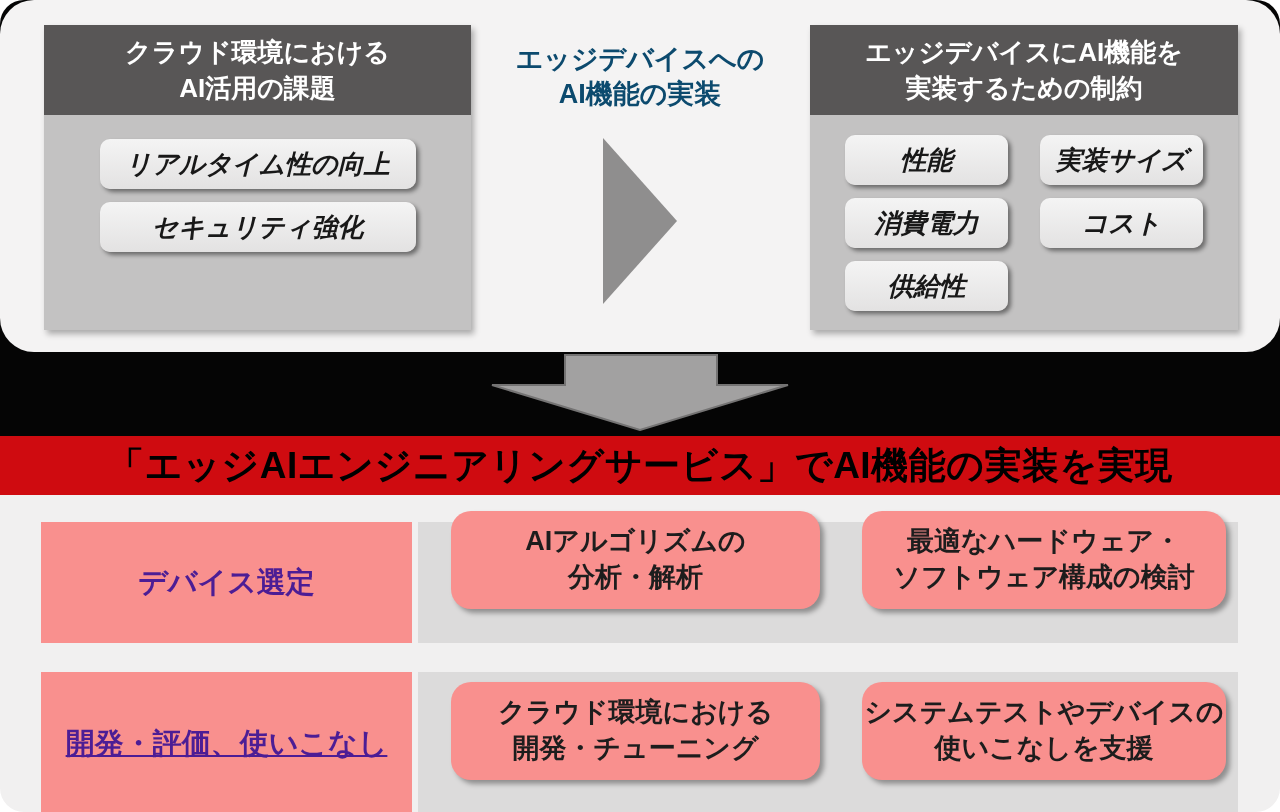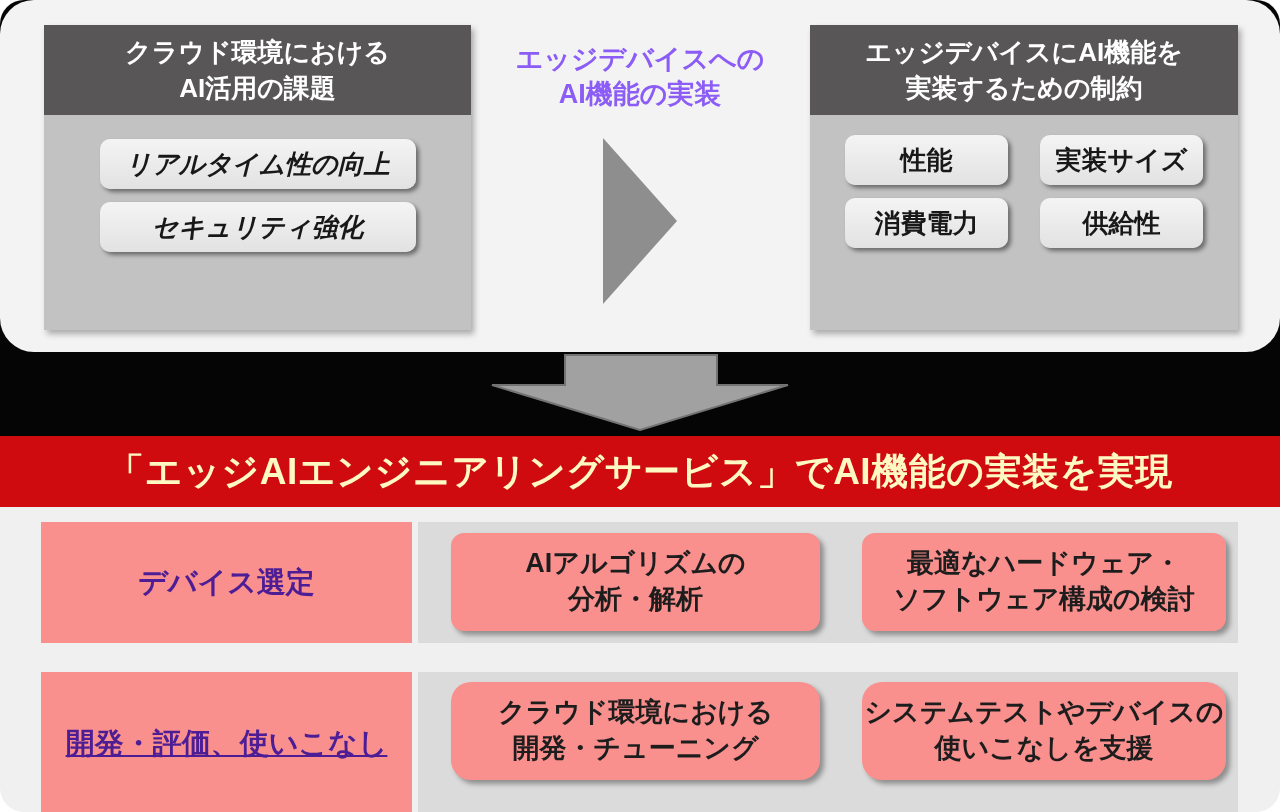--- a/index.html
+++ b/index.html
@@ -44,7 +44,7 @@
 
   .middle-label {
     position:absolute; left:460px; top:42px; width:360px;
-    text-align:center; font-size:27px; line-height:1.3; color:#8b5cf6;
+    text-align:center; font-size:27px; line-height:1.3; color:#0c4a6e;
   }
   .right-arrow { position:absolute; left:601px; top:136px; }
   .down-arrow  { position:absolute; left:490px; top:351px; }

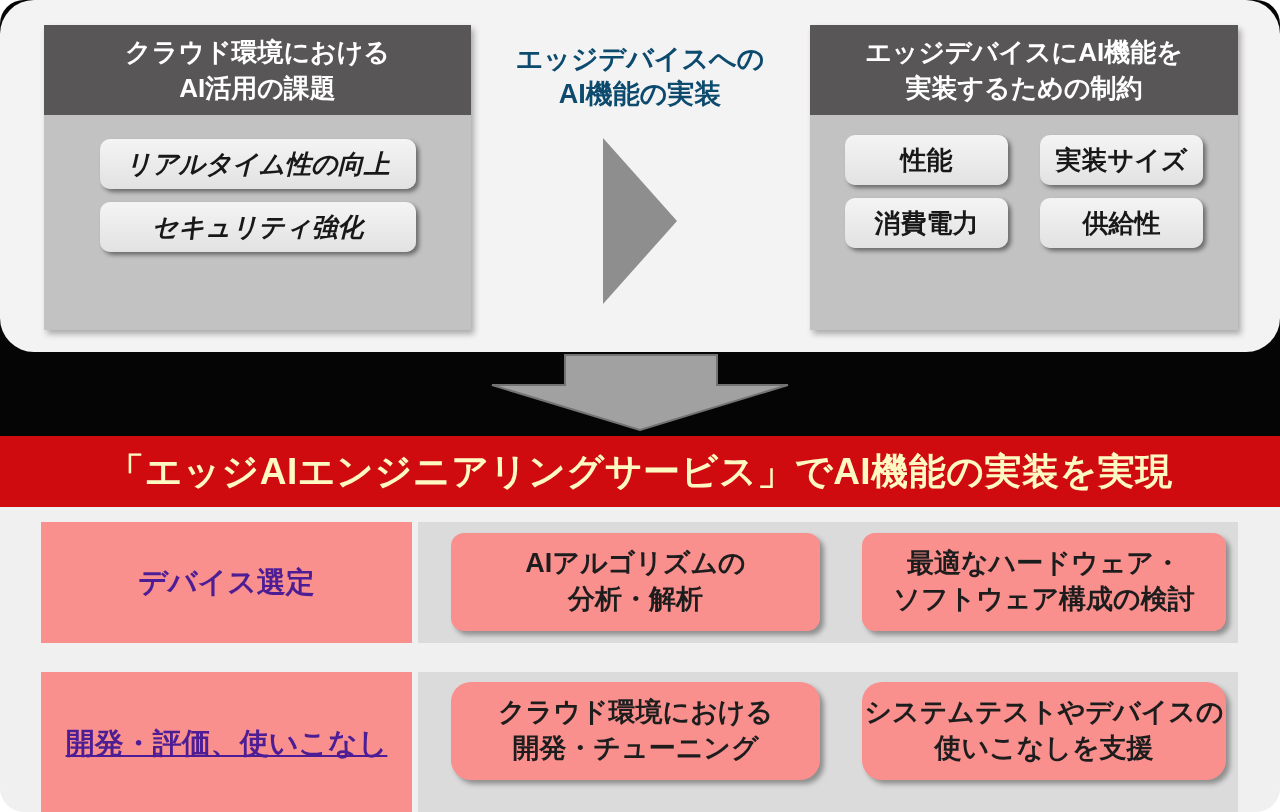--- a/index.html
+++ b/index.html
@@ -31,7 +31,7 @@
   .topic-body.stack { display:flex; flex-direction:column; align-items:center; padding-top:24px; gap:13px;font-style:italic; }
   .topic-body.grid {
     display:grid; grid-template-columns:163px 163px; grid-auto-rows:50px;
-    column-gap:32px; row-gap:13px; padding:20px 35px 0 35px; justify-content:center;
+    column-gap:32px; row-gap:13px; padding:20px 35px 0 35px; justify-content:center;font-style:italic;
   }
   .chip {
     width:316px; height:50px; border-radius:10px;

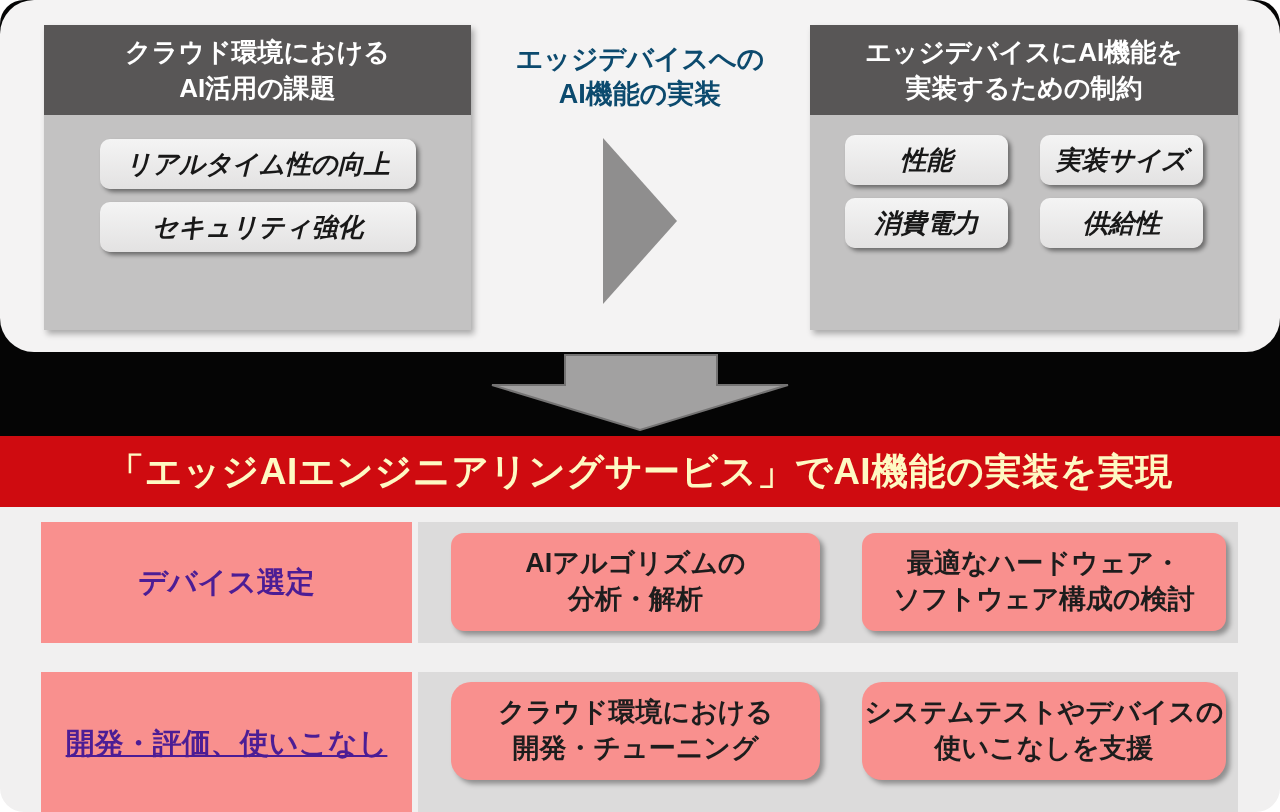--- a/index.html
+++ b/index.html
@@ -109,6 +109,7 @@
         <div class="chip small">性能</div>
         <div class="chip small">実装サイズ</div>
         <div class="chip small">消費電力</div>
+        <div class="chip small">コスト</div>
         <div class="chip small">供給性</div>
       </div>
     </div>

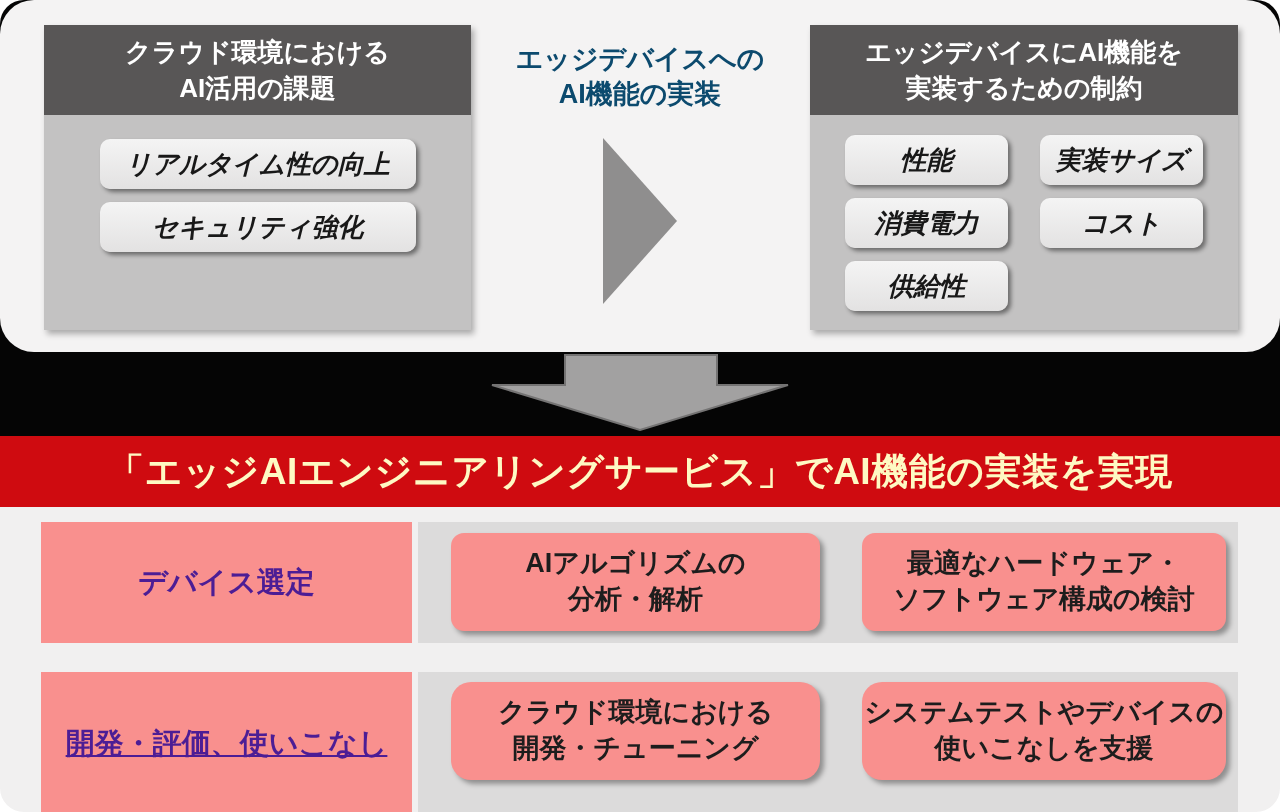--- a/index.html
+++ b/index.html
@@ -51,8 +51,8 @@
 
   
   .banner {
-    position:absolute; left:0; right:0; top:436px; height:71px;
-    background:#cf0b10; color:#fef9c3;
+    position:absolute; left:0; right:0; top:436px; height:59px;
+    background:#cf0b10; color:#000000;
     display:flex; align-items:center; justify-content:center;
     font-size:37px; letter-spacing:0.5px;
   }

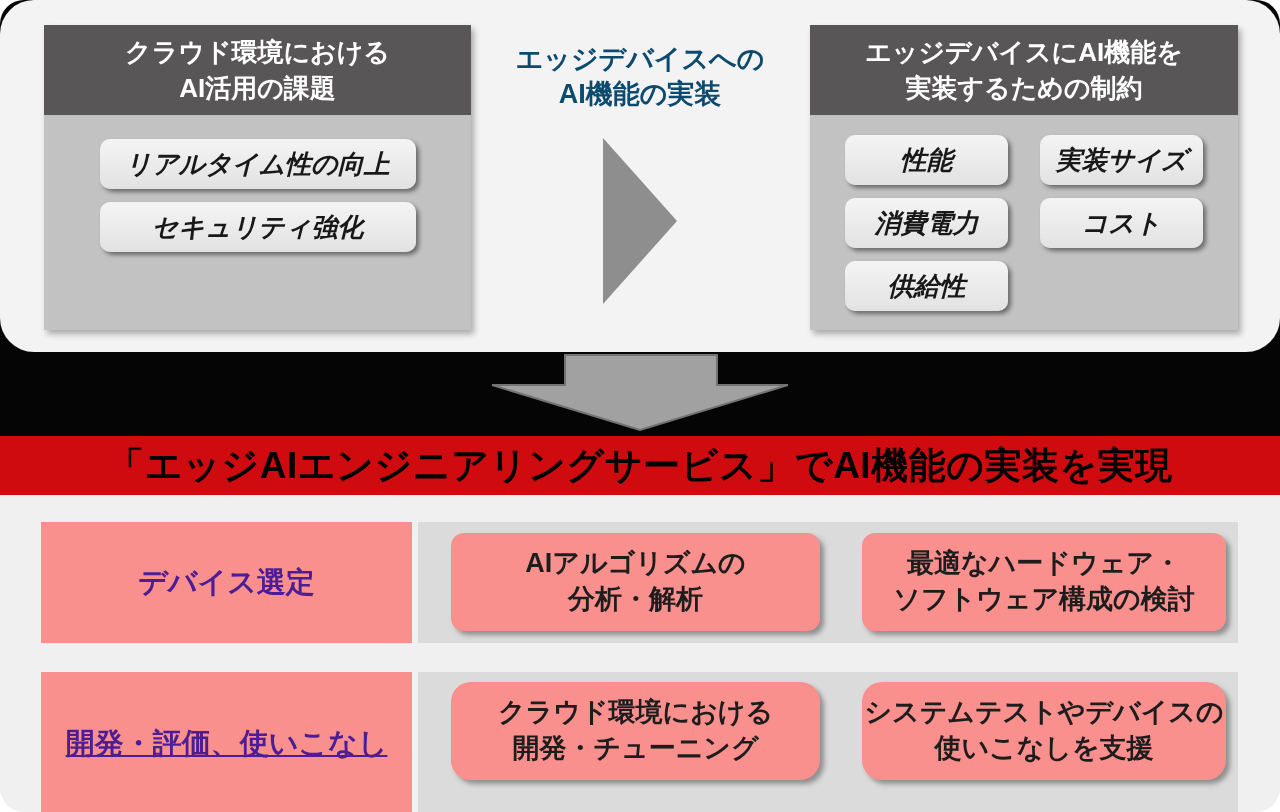--- a/index.html
+++ b/index.html
@@ -72,7 +72,7 @@
     display:flex; align-items:center; justify-content:center; text-align:center;
     font-size:27px; line-height:1.32; color:#1d1d1d;
   }
-  .step.r1 { top:533px;border-radius:13px; }
+  .step.r1 { top:511px; }
   .step.r2 { top:682px; }
   .step.c1 { left:451px; width:369px; }
   .step.c2 { left:862px; width:364px; }

